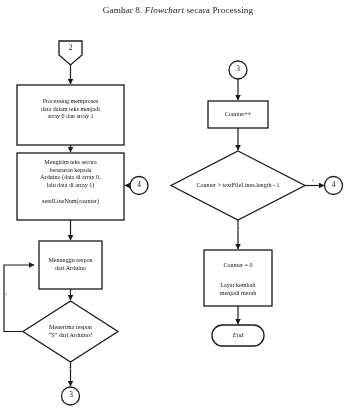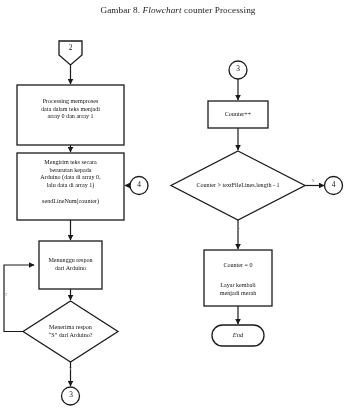--- a/index.html
+++ b/index.html
@@ -70,7 +70,7 @@
 <body>
 
 <div id="figure-title">
-  <span>Gambar 8. </span><span class="it">Flowchart</span><span> counter Processing</span>
+  <span>Gambar 8. </span><span class="it">Flowchart</span><span> secara Processing</span>
 </div>
 
 <svg id="canvas" viewBox="0 0 356 418" width="356" height="418" xmlns="http://www.w3.org/2000/svg">

